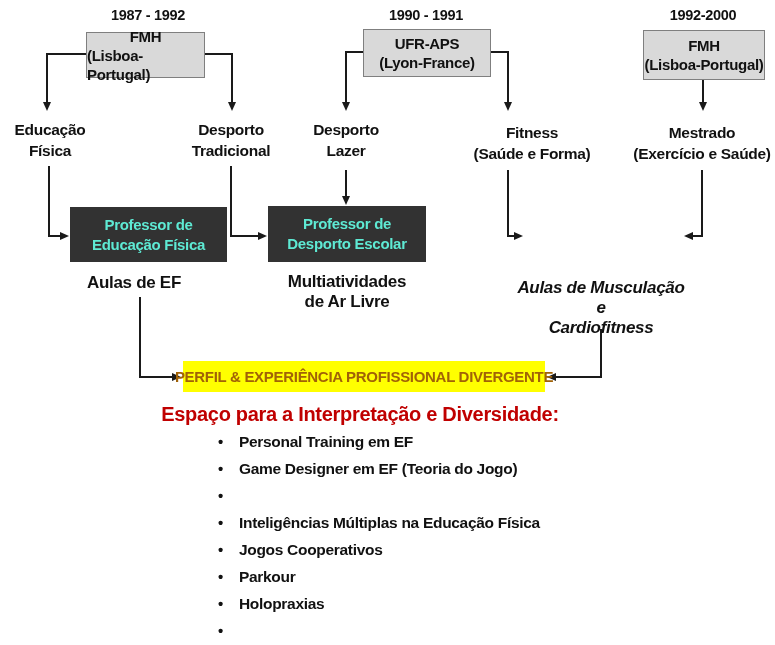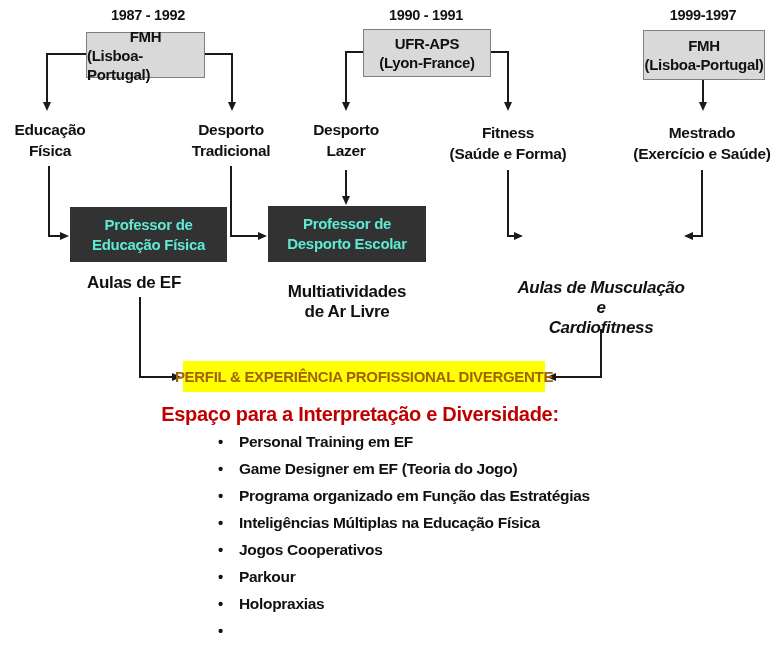--- a/index.html
+++ b/index.html
@@ -74,7 +74,7 @@
 
   <div class="abs ctr period" style="left:78px;top:7px;width:140px;">1987 - 1992</div>
   <div class="abs ctr period" style="left:356px;top:7px;width:140px;">1990 - 1991</div>
-  <div class="abs ctr period" style="left:633px;top:7px;width:140px;">1999-1997</div>
+  <div class="abs ctr period" style="left:633px;top:7px;width:140px;">1992-2000</div>
 
   <div class="abs inst-box" style="left:86px;top:32px;width:117px;height:44px;">
     <span>FMH</span>

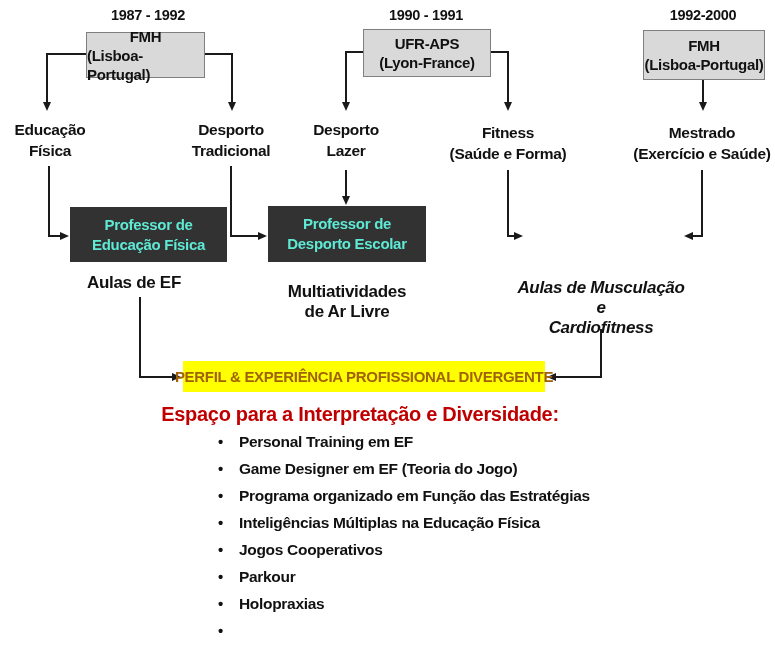--- a/index.html
+++ b/index.html
@@ -95,7 +95,7 @@
 Tradicional</div>
   <div class="abs ctr pre stream" style="left:276px;top:119px;width:140px;">Desporto
 Lazer</div>
-  <div class="abs ctr pre stream" style="left:428px;top:122px;width:160px;">Fitness
+  <div class="abs ctr pre stream" style="left:452px;top:122px;width:160px;">Fitness
 (Saúde e Forma)</div>
   <div class="abs ctr pre stream" style="left:617px;top:122px;width:170px;">Mestrado
 (Exercício e Saúde)</div>

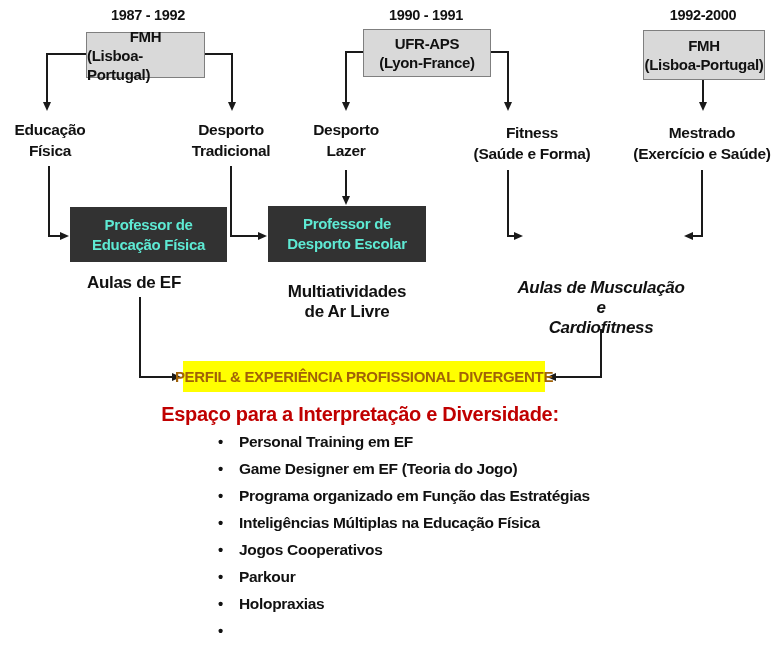--- a/index.html
+++ b/index.html
@@ -106,7 +106,7 @@
 Desporto Escolar</div>
 
   <div class="abs ctr pre outcome" style="left:64px;top:273px;width:140px;">Aulas de EF</div>
-  <div class="abs ctr pre outcome" style="left:277px;top:282px;width:140px;">Multiatividades
+  <div class="abs ctr pre outcome" style="left:277px;top:272px;width:140px;">Multiatividades
 de Ar Livre</div>
   <div class="abs ctr pre outcome" style="left:511px;top:278px;width:180px;font-style:italic;">Aulas de Musculação e
 Cardiofitness</div>

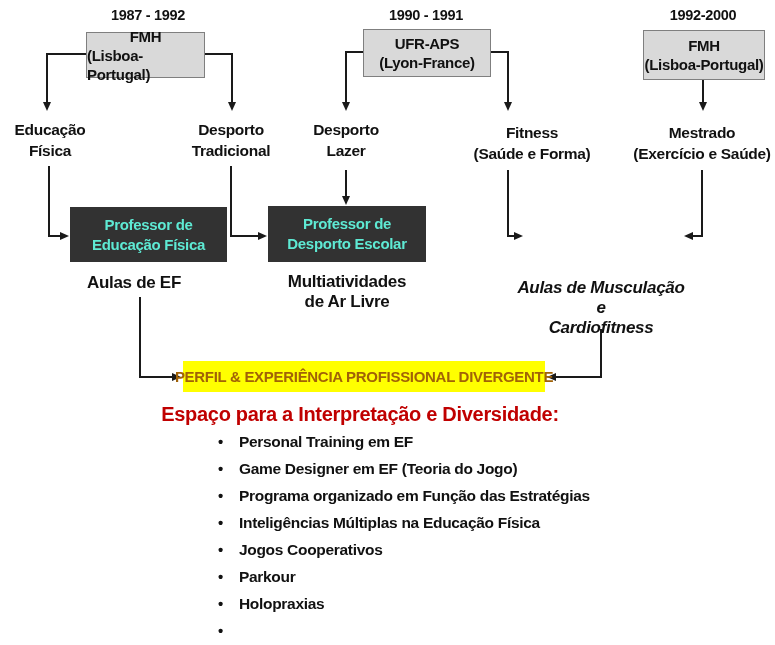--- a/index.html
+++ b/index.html
@@ -126,7 +126,6 @@
       </li>
     <li>
         <span class="dot">•</span>
-        <span>Programa organizado em Função das Estratégias</span>
       </li>
     <li>
         <span class="dot">•</span>

